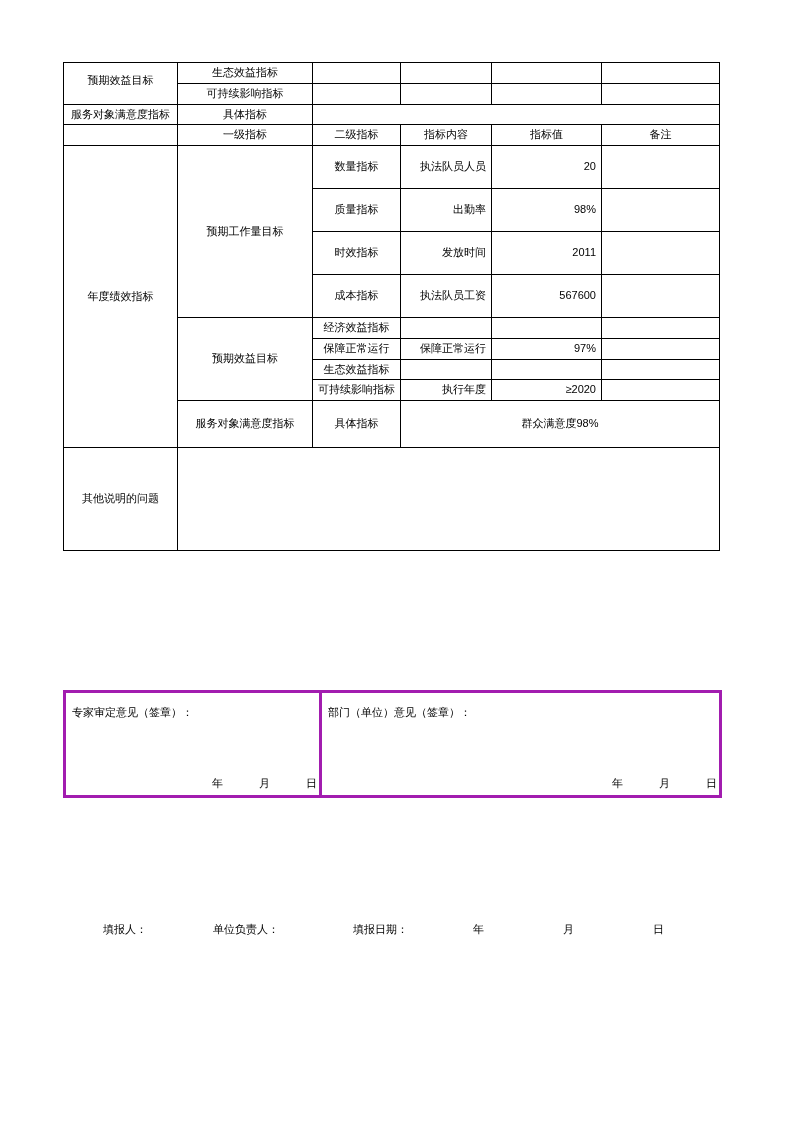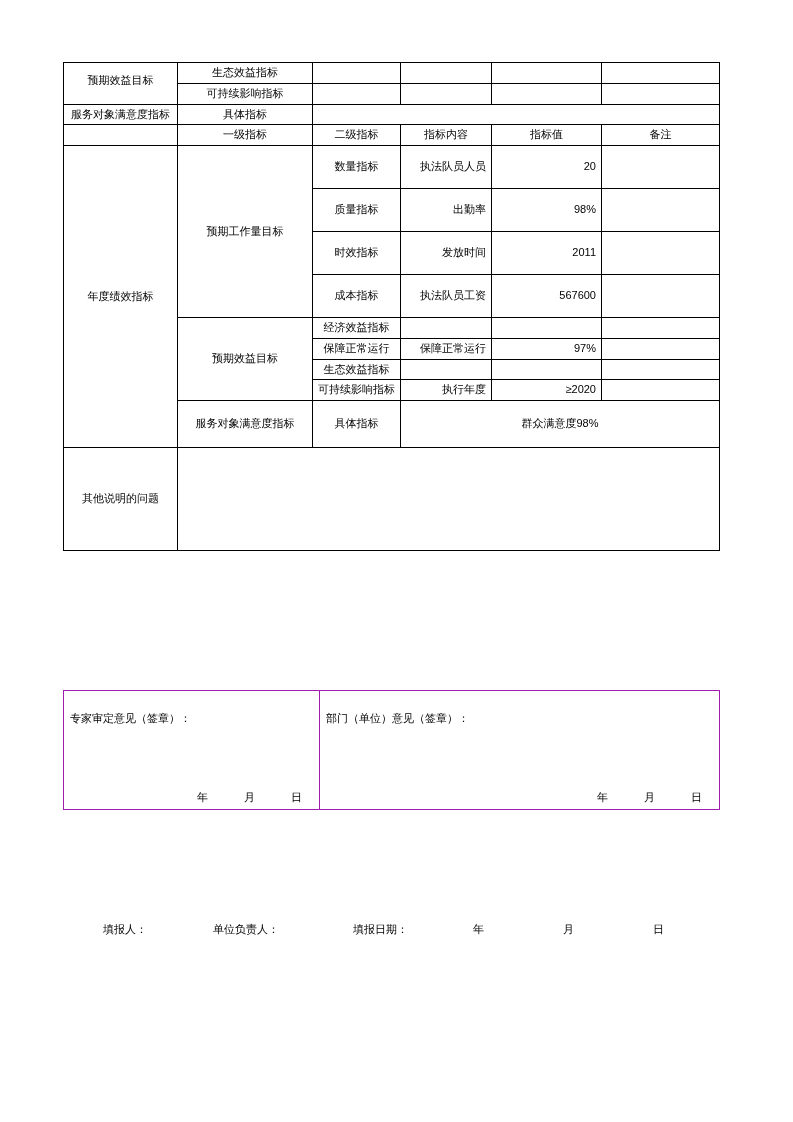--- a/index.html
+++ b/index.html
@@ -62,10 +62,10 @@
     table-layout: fixed;
   }
   table.sign td {
-    border: 1px solid #a21caf;
+    border: 3px solid #a21caf;
     font-size: 11px;
     vertical-align: top;
-    padding: 20px 6px;
+    padding: 12px 6px;
   }
   .sig-cell {
     position: relative;

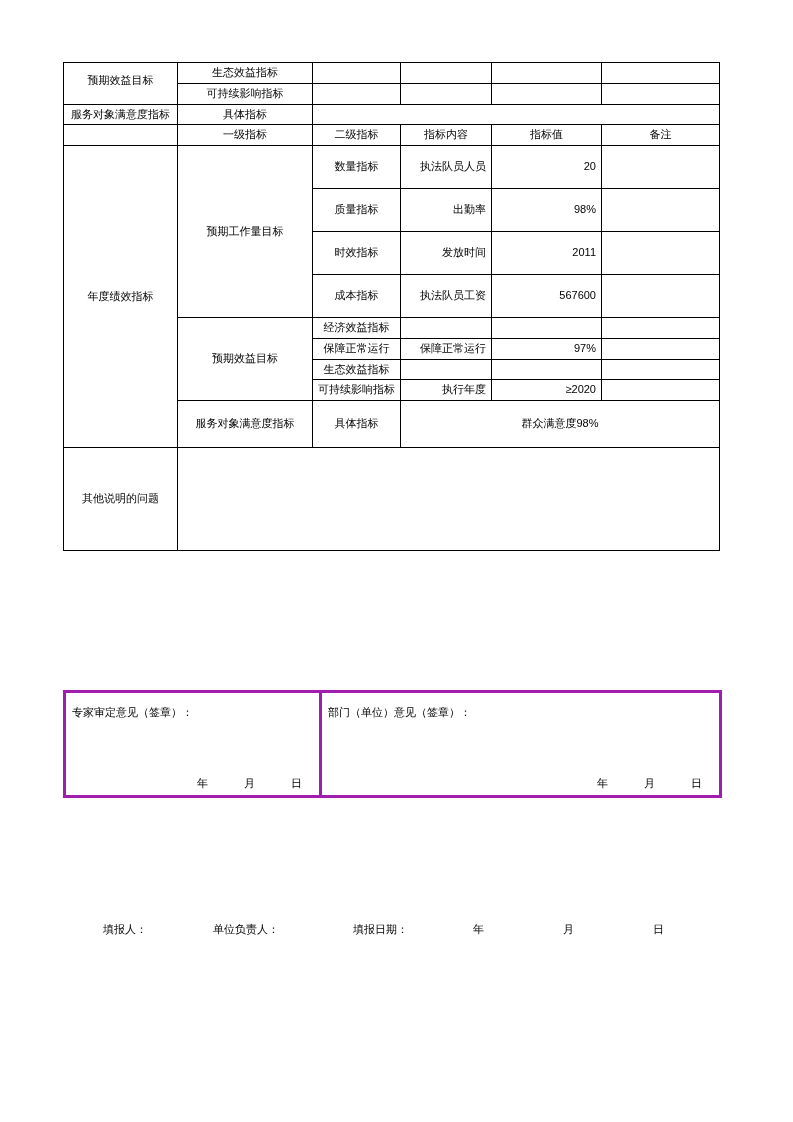--- a/index.html
+++ b/index.html
@@ -73,7 +73,7 @@
   }
   .sig-date {
     position: absolute;
-    right: 17px;
+    right: 2px;
     bottom: 4px;
     font-size: 11px;
     letter-spacing: 0px;

